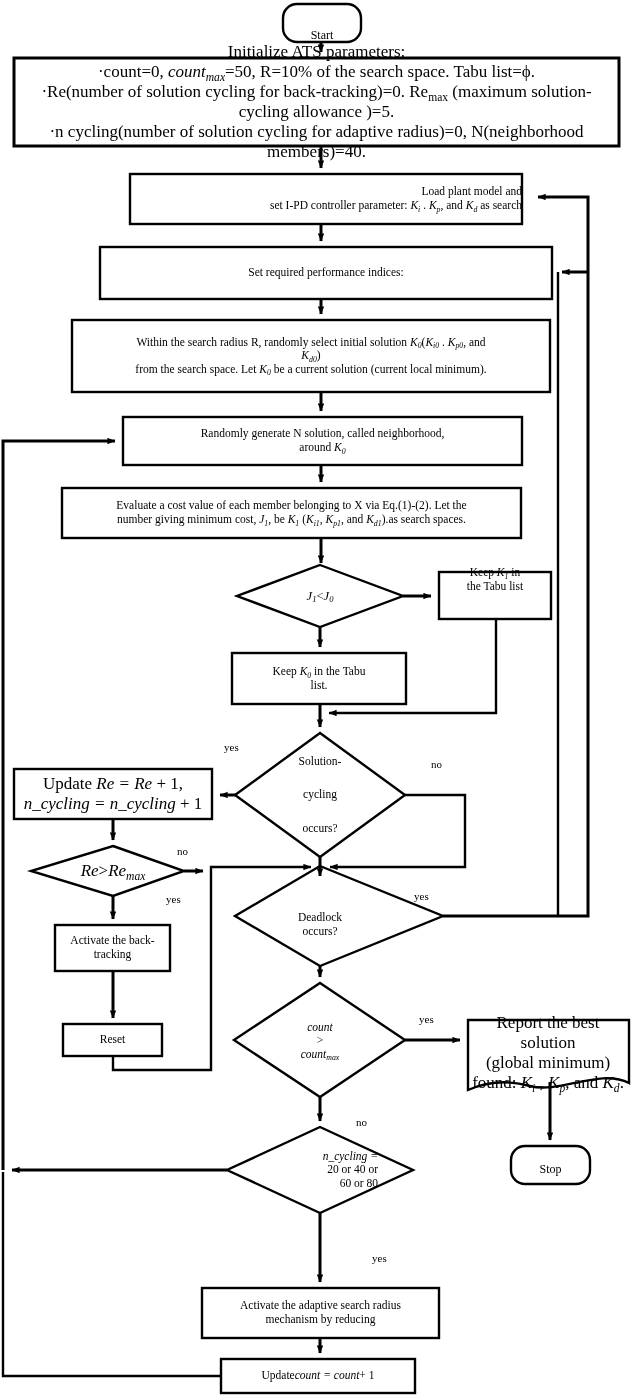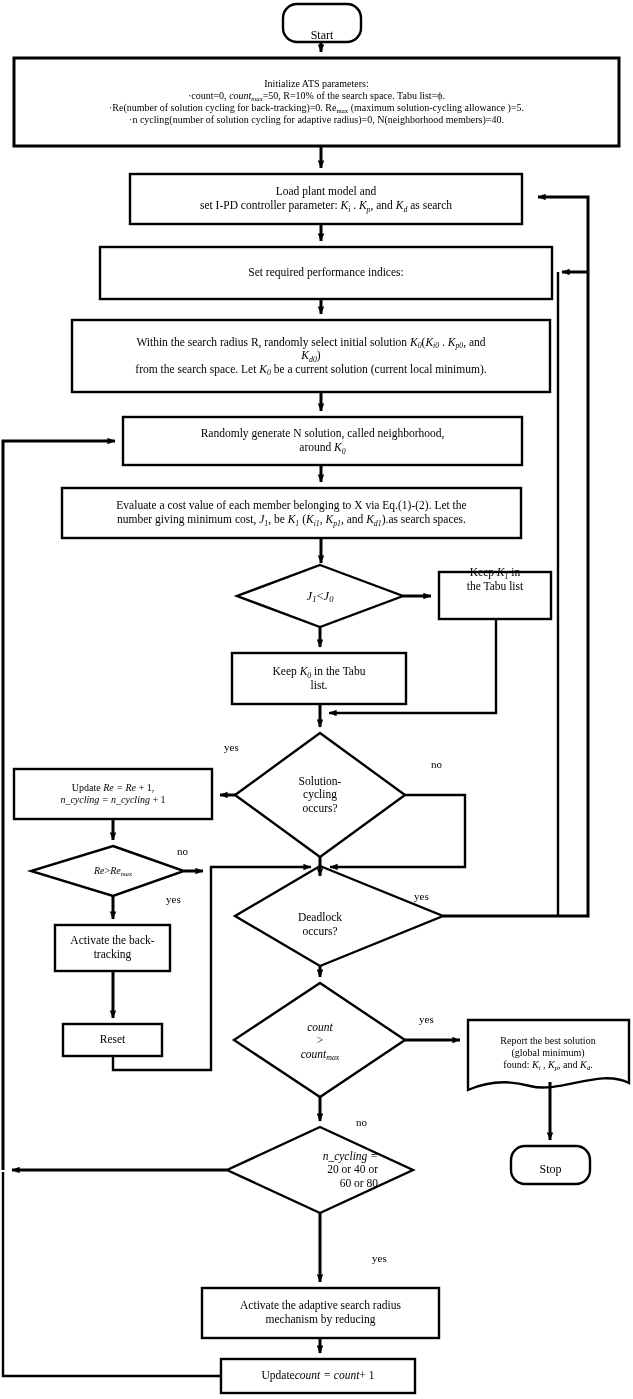--- a/index.html
+++ b/index.html
@@ -12,7 +12,7 @@
   .edge-label{position:absolute;font-size:11px;line-height:1;}
   i.it{font-style:italic;}
   sub{font-size:0.68em;line-height:0;vertical-align:baseline;position:relative;top:0.33em;}
-  .s11{font-size:10px;}
+  .s11{font-size:17px;}
   .s115{font-size:11.5px;}
   .s12{font-size:12px;}
   .s125{font-size:12.6px;}

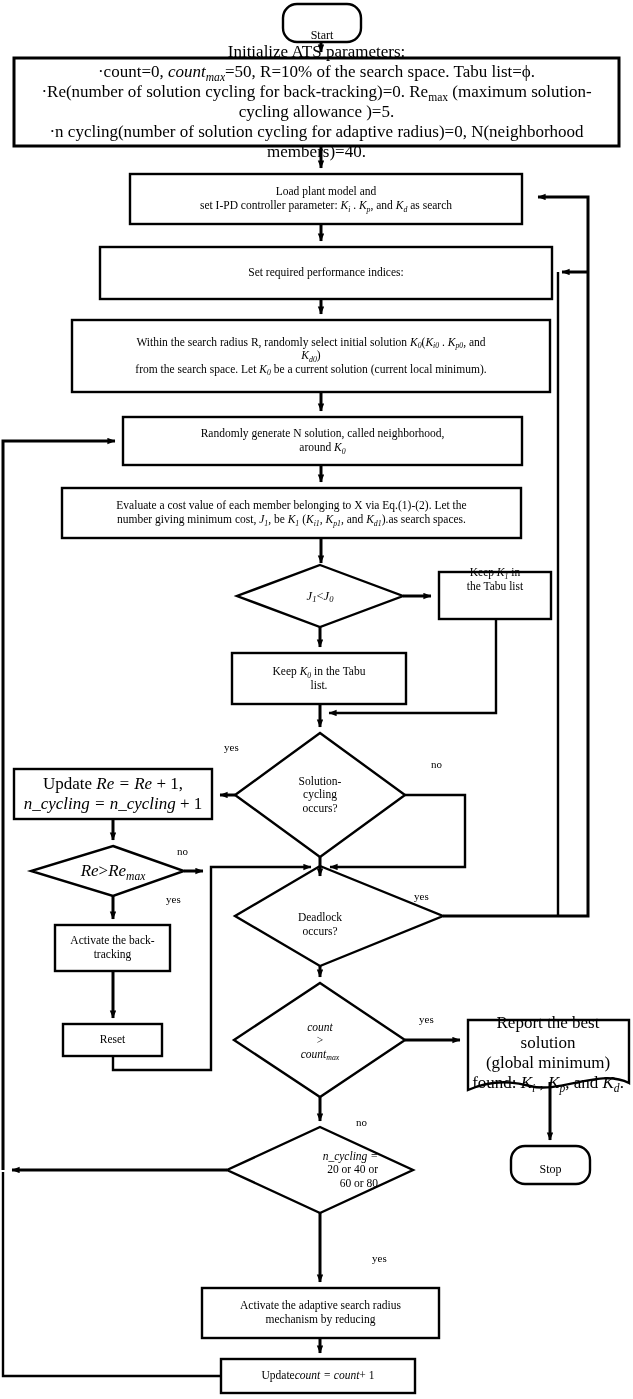--- a/index.html
+++ b/index.html
@@ -134,7 +134,7 @@
     <div class="s11"><span>·n cycling(number of solution cycling for adaptive radius)=0, N(neighborhood members)=40.</span></div>
   </div>
 
-  <div class="node-text" style="left:130px;top:174px;width:392px;height:50px;flex-direction:column;">
+  <div class="node-text" style="left:130px;top:174px;width:392px;height:50px;flex-direction:column;align-items:flex-end;">
     <div class="s115"><span>Load plant model and</span></div>
     <div class="s115">
       <span>set I-PD controller parameter: </span><i class="it"><span>K</span><sub>i</sub></i><span> . </span><i class="it"><span>K</span><sub>p</sub></i><span>, and </span><i class="it"><span>K</span><sub>d</sub></i><span> as search</span>

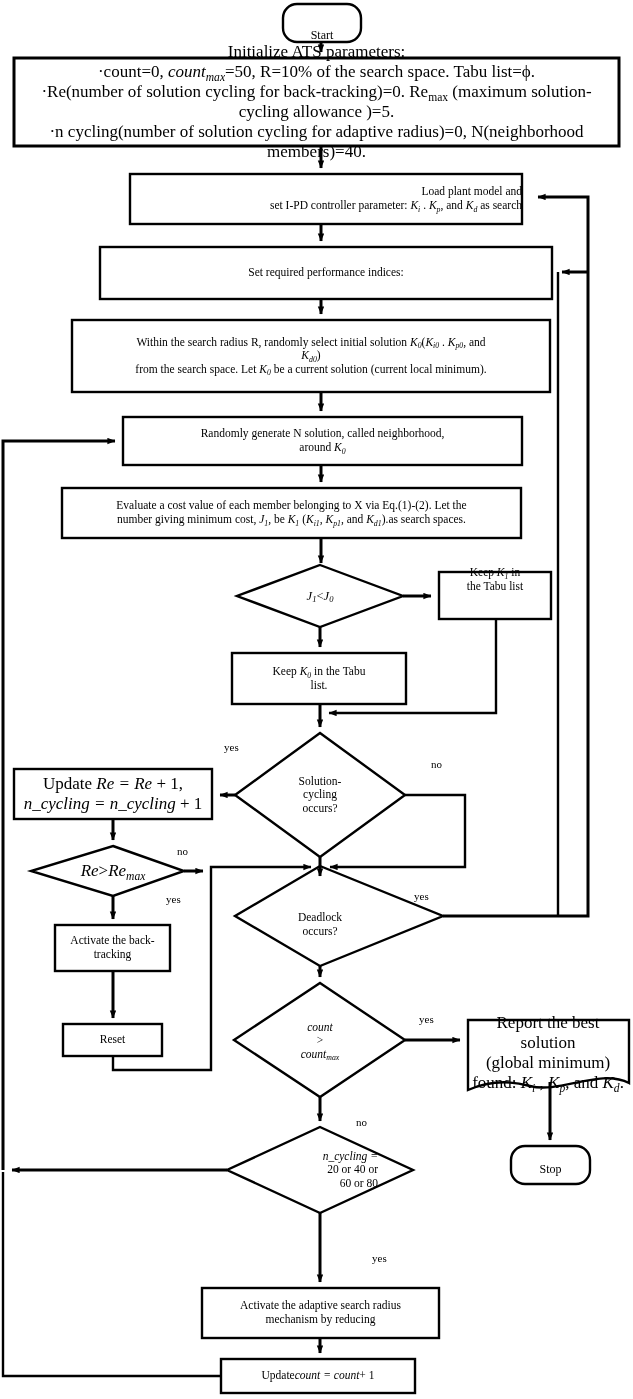--- a/index.html
+++ b/index.html
@@ -191,7 +191,7 @@
     <div class="s115"><span>list.</span></div>
   </div>
 
-  <div class="node-text" style="left:270px;top:760px;width:100px;height:70px;flex-direction:column;">
+  <div class="node-text" style="left:270px;top:760px;width:100px;height:70px;flex-direction:column;gap:20px;">
     <div class="s115"><span>Solution-</span></div>
     <div class="s115"><span>cycling</span></div>
     <div class="s115"><span>occurs?</span></div>

